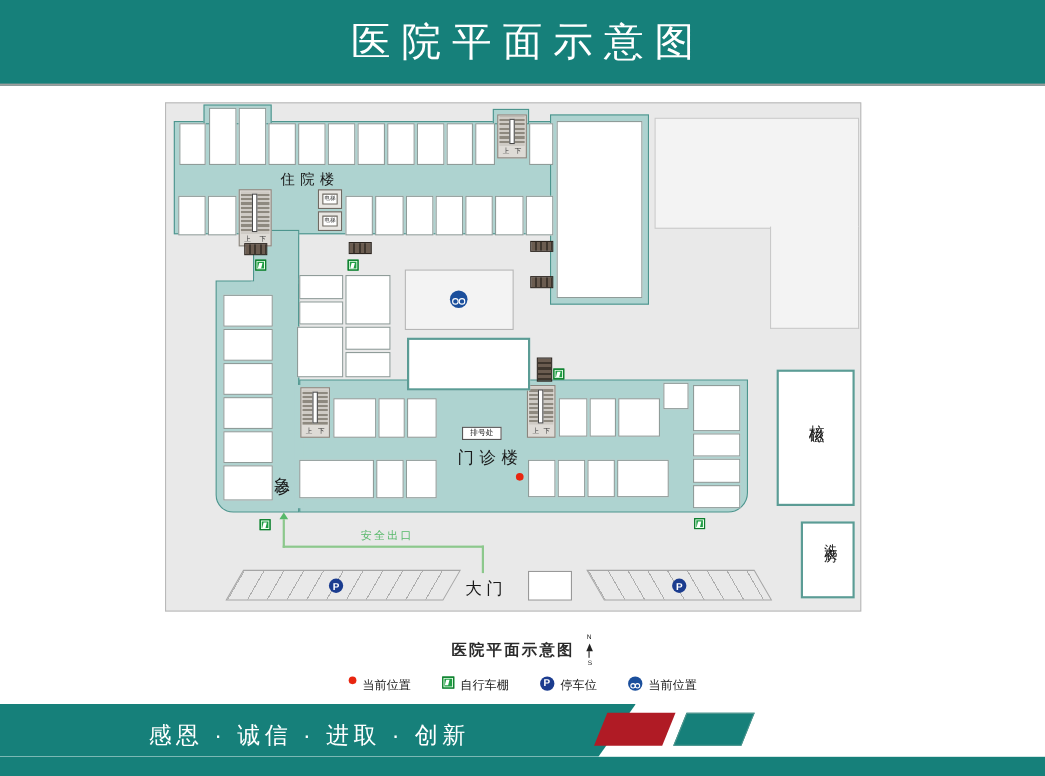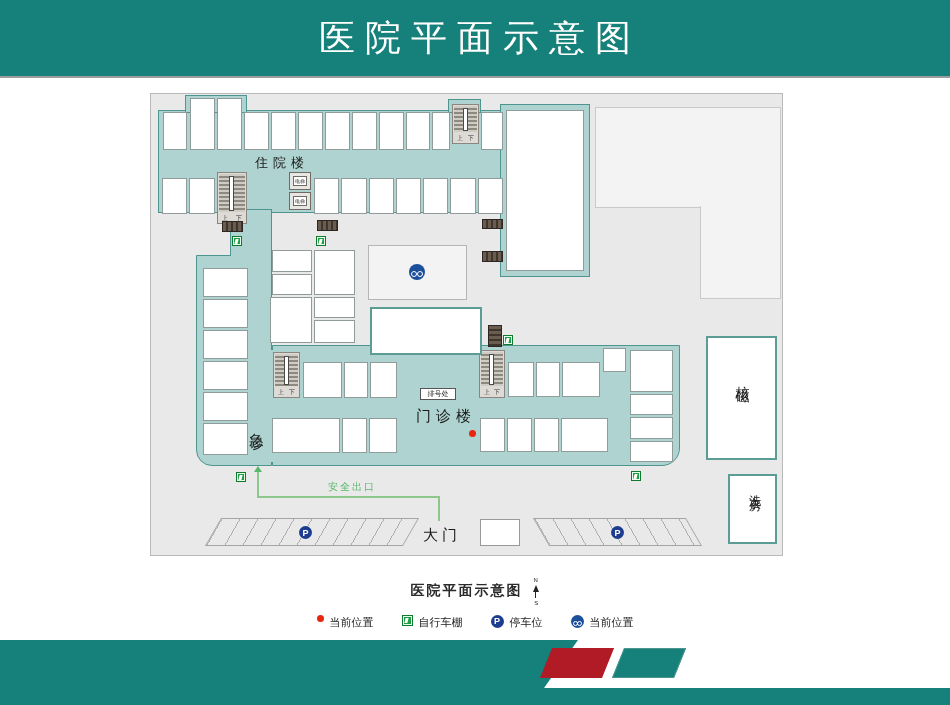--- a/index.html
+++ b/index.html
@@ -310,6 +310,7 @@
   <div class="band-strip"></div>
   <div class="pgram red"></div>
   <div class="pgram teal"></div>
+  <div class="slogan">感恩 · 诚信 · 进取 · 创新</div>
 
 </div>
 

